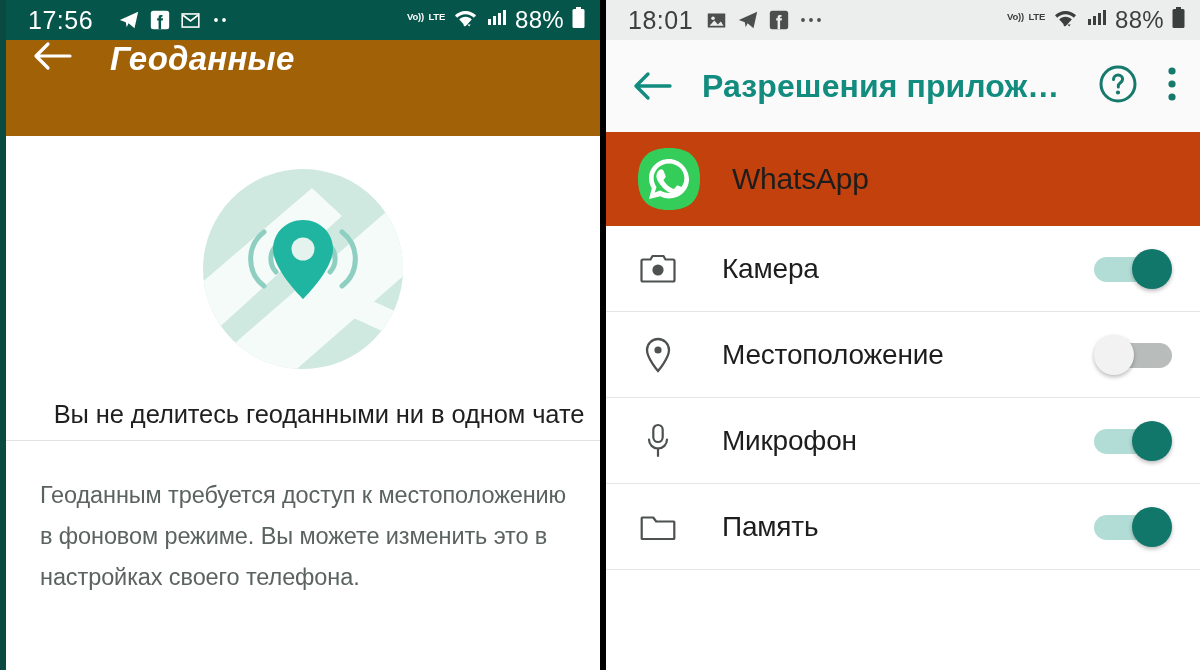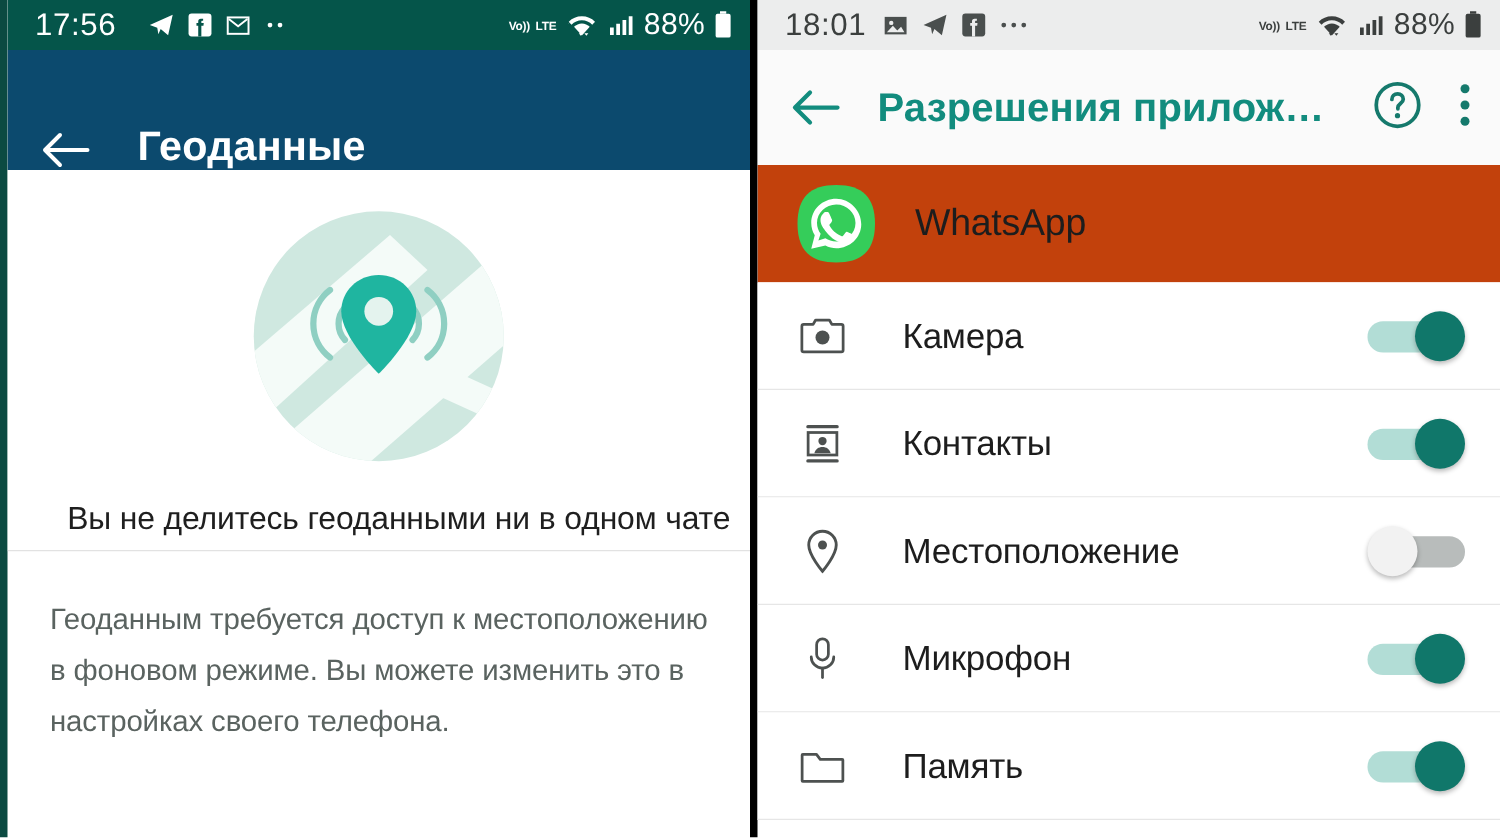--- a/index.html
+++ b/index.html
@@ -27,7 +27,7 @@
   .sb-time{font-size:25px;font-weight:400;letter-spacing:.5px;}
   .sb-left-icons{display:flex;align-items:center;gap:10px;margin-left:13px;}
   .sb-spacer{flex:1;}
-  .sb-right{display:flex;align-items:center;gap:7px;}
+  .sb-right{display:flex;gap:7px;}
   .volte{
     font-size:9.5px;line-height:9.5px;text-align:center;font-weight:700;
     letter-spacing:-.2px;color:#ffffff;

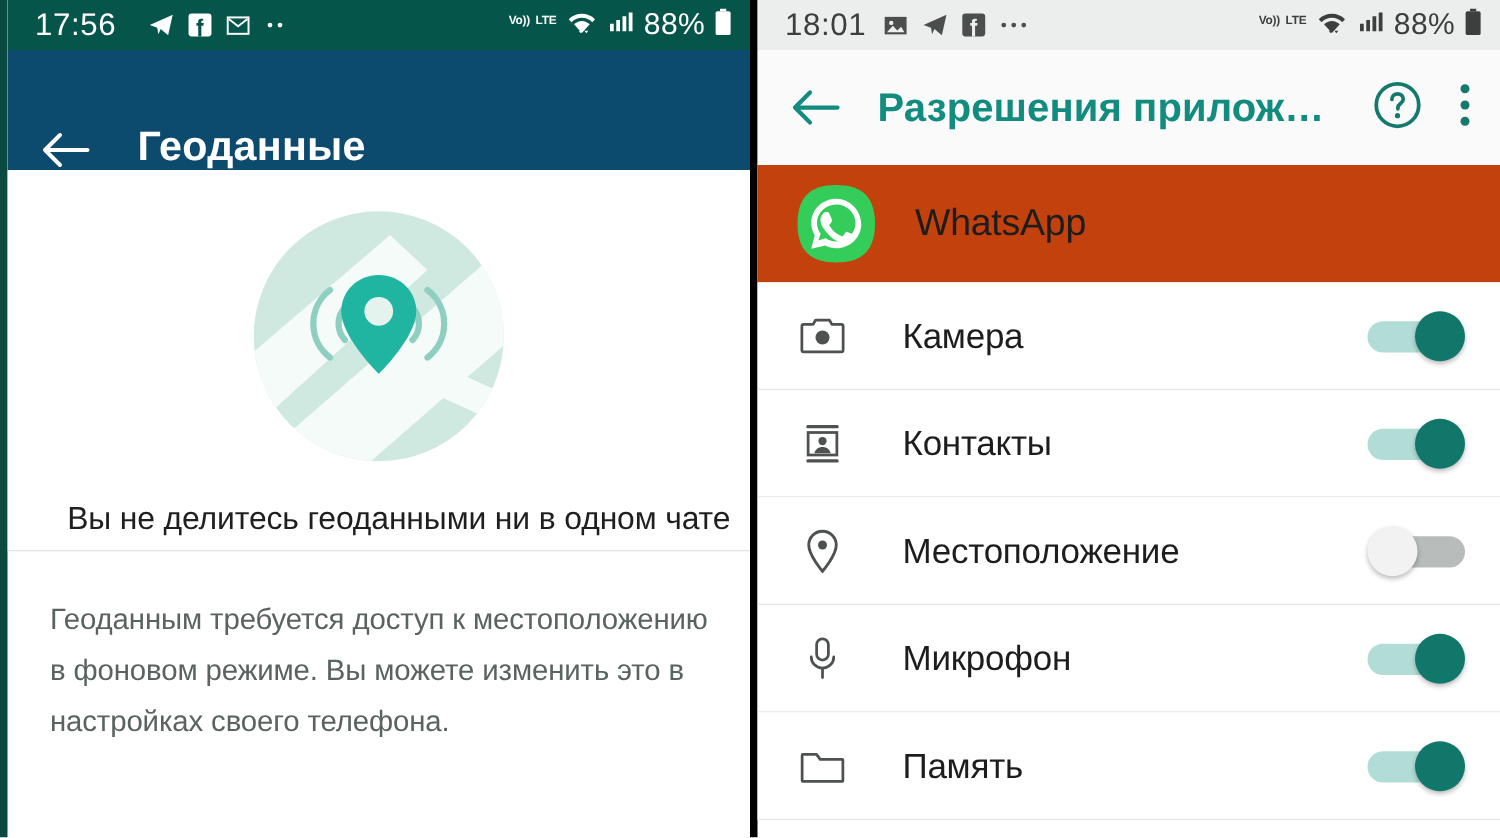--- a/index.html
+++ b/index.html
@@ -35,8 +35,8 @@
   .batt-pct{font-size:24px;font-weight:400;letter-spacing:.3px;}
 
   .appbar-dark{
-    height:96px;background:#0c4a6e;color:#ffffff;
-    display:flex;align-items:flex-end;padding:0 26px;box-sizing:border-box;
+    height:96px;background:#a16207;color:#ffffff;
+    display:flex;align-items:flex-start;padding:0 26px;box-sizing:border-box;font-style:italic;
   }
   .appbar-dark .back{margin-right:36px;display:flex;align-items:center;}
   .appbar-title-dark{font-size:33px;font-weight:700;letter-spacing:.2px;}

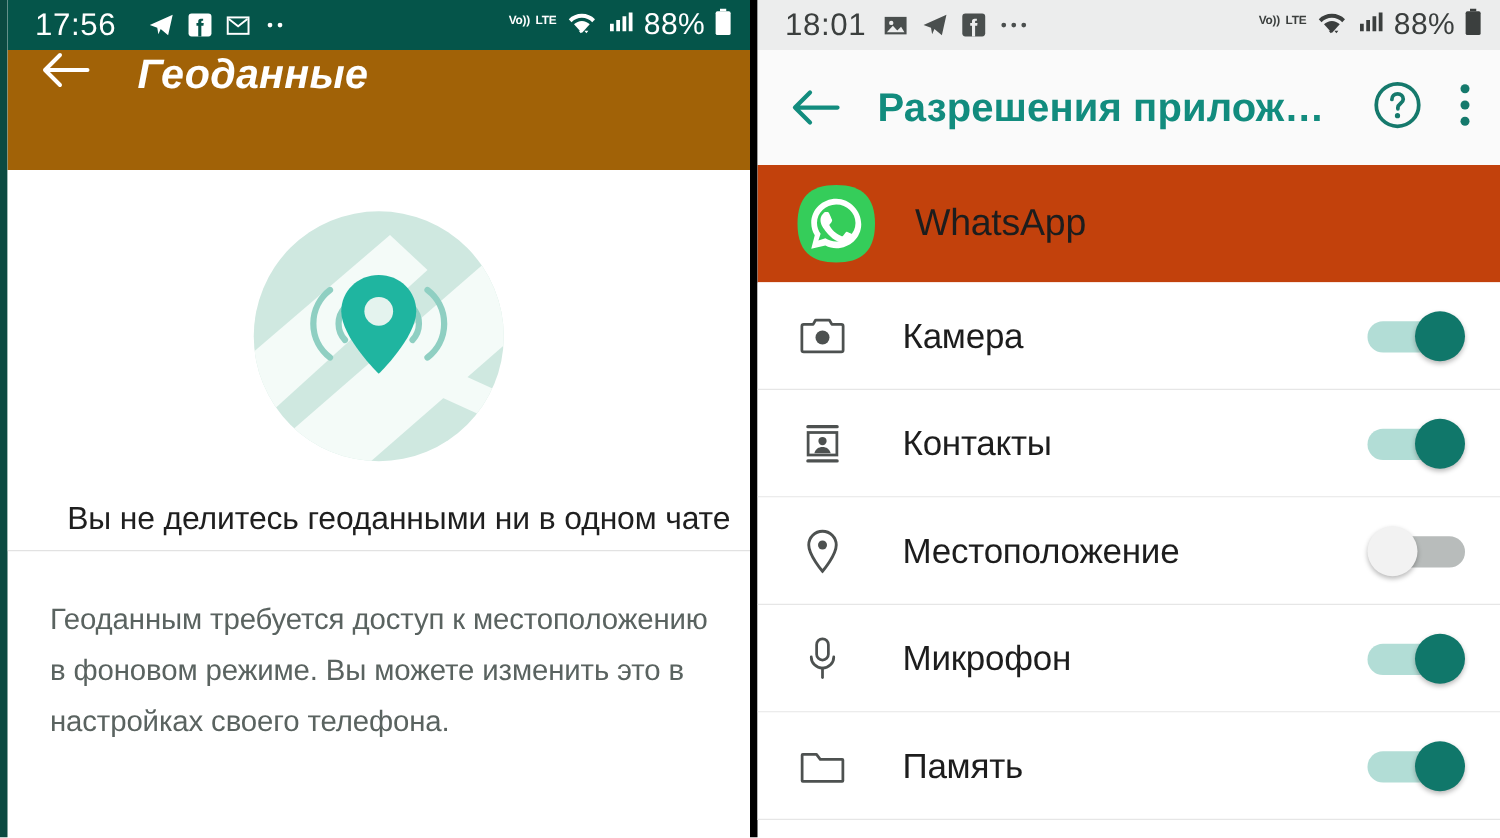--- a/index.html
+++ b/index.html
@@ -304,22 +304,6 @@
         </span>
       </div>
 
-      <div class="perm-row">
-        <span class="perm-icon">
-          <svg width="34" height="34" viewBox="0 0 34 34">
-            <rect x="4" y="2" width="26" height="2.6" rx="1.3" fill="#4d5150"></rect>
-            <rect x="4" y="29.4" width="26" height="2.6" rx="1.3" fill="#4d5150"></rect>
-            <rect x="5.5" y="8" width="23" height="18" fill="none" stroke="#4d5150" stroke-width="2.2"></rect>
-            <circle cx="17" cy="14.8" r="3.3" fill="#4d5150"></circle>
-            <path d="M10.5 24.5c.8-3.4 3.4-5 6.5-5s5.7 1.6 6.5 5z" fill="#4d5150"></path>
-          </svg>
-        </span>
-        <span class="perm-label">Контакты</span>
-        <span class="perm-toggle tg-on">
-          <span class="track"></span>
-          <span class="knob"></span>
-        </span>
-      </div>
 
       <div class="perm-row">
         <span class="perm-icon">

